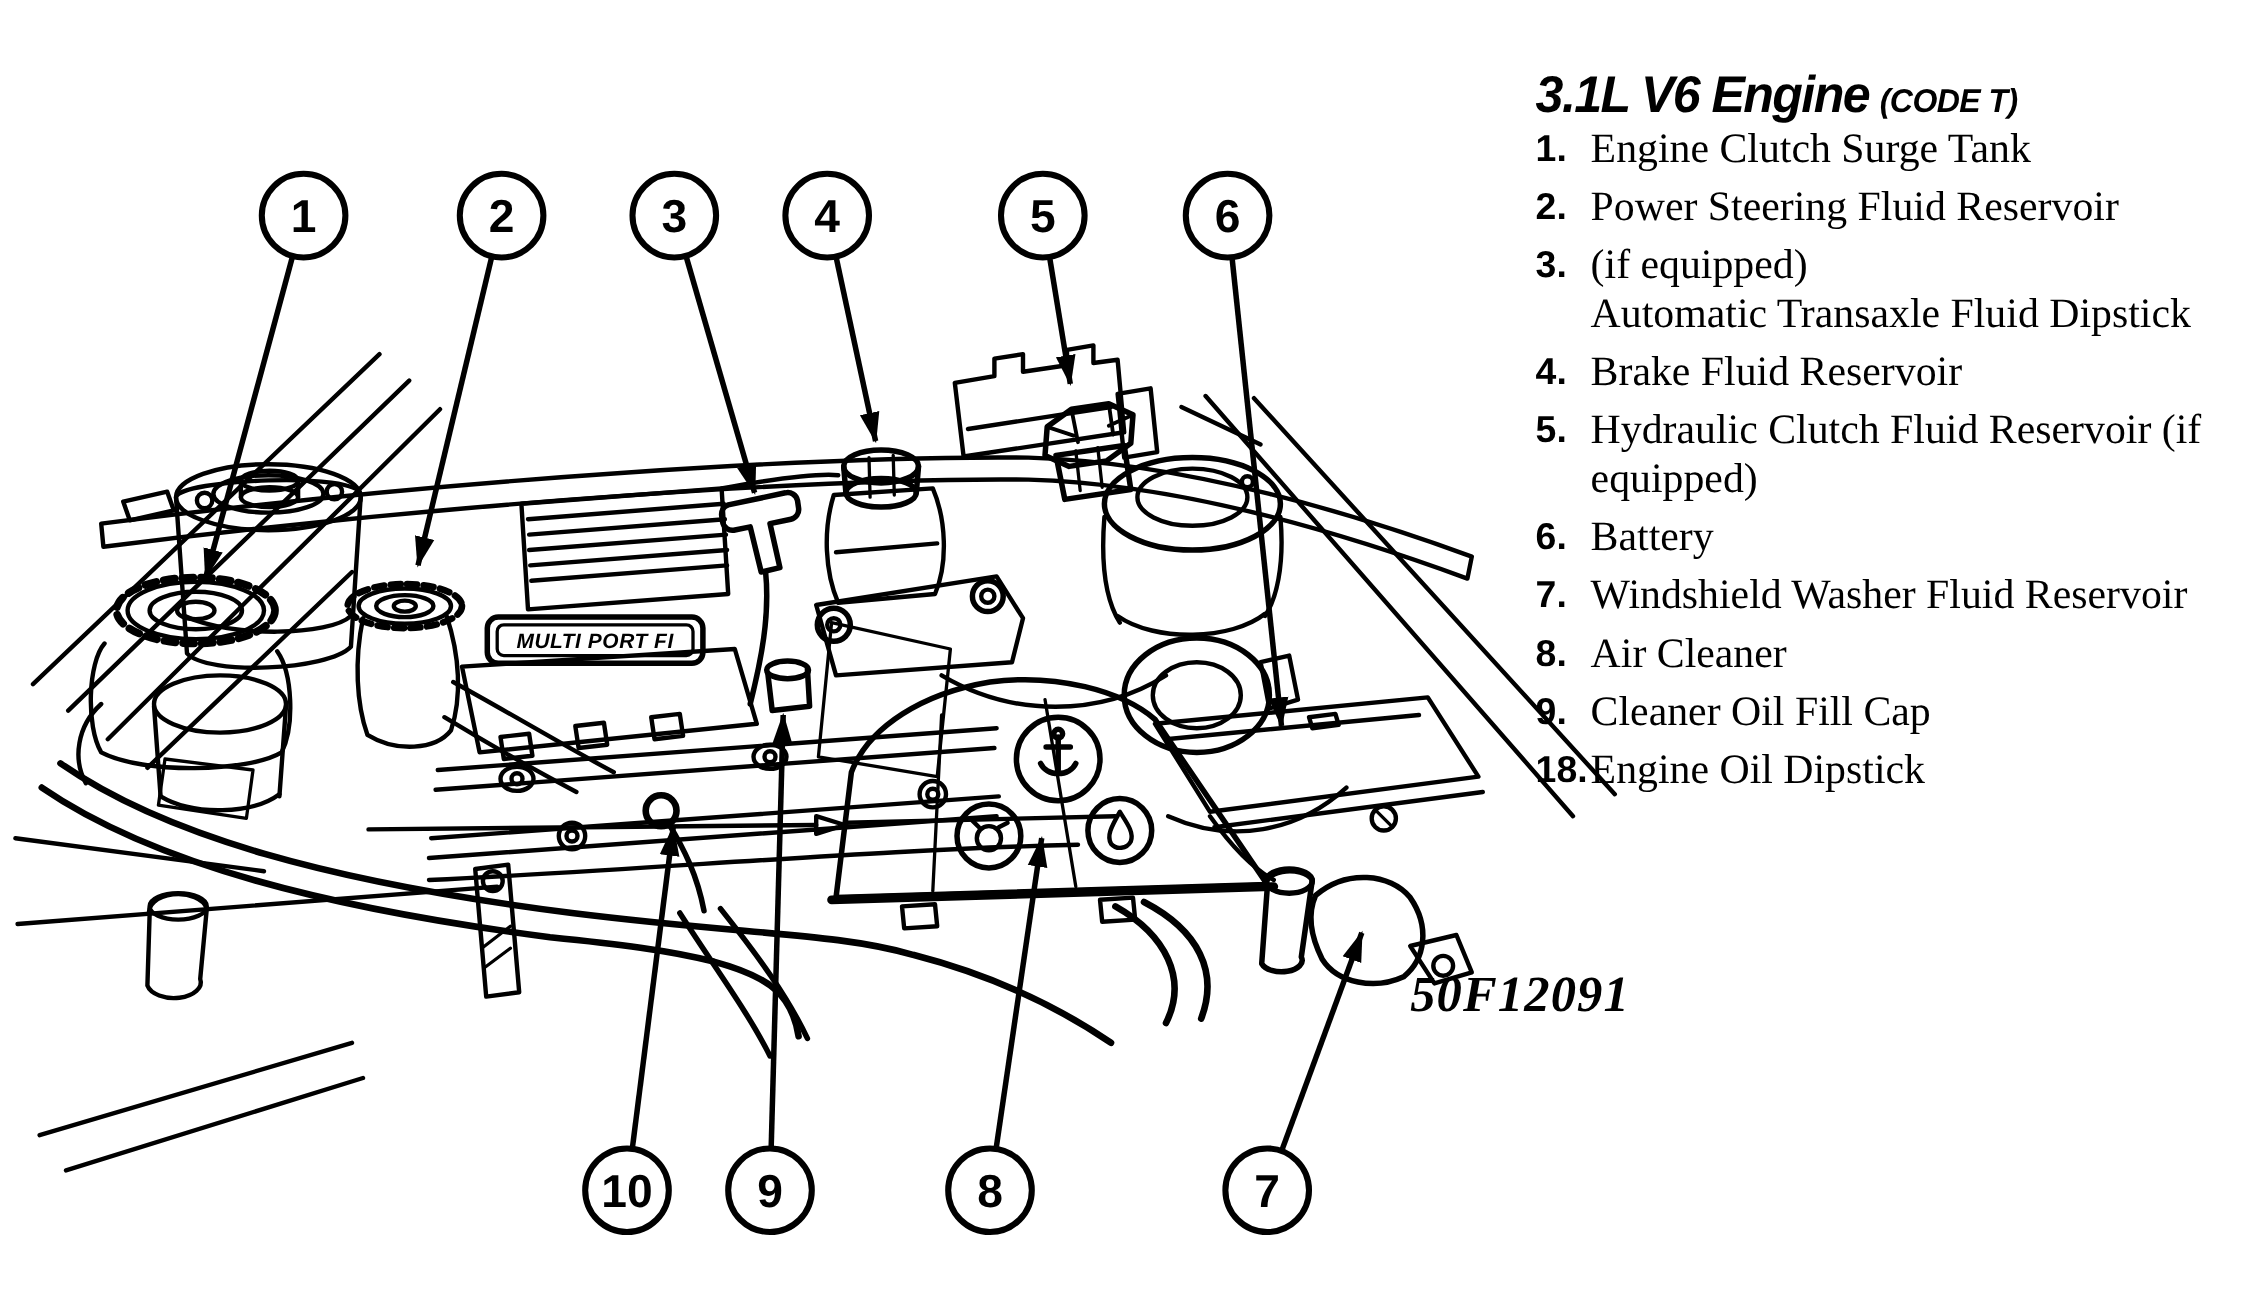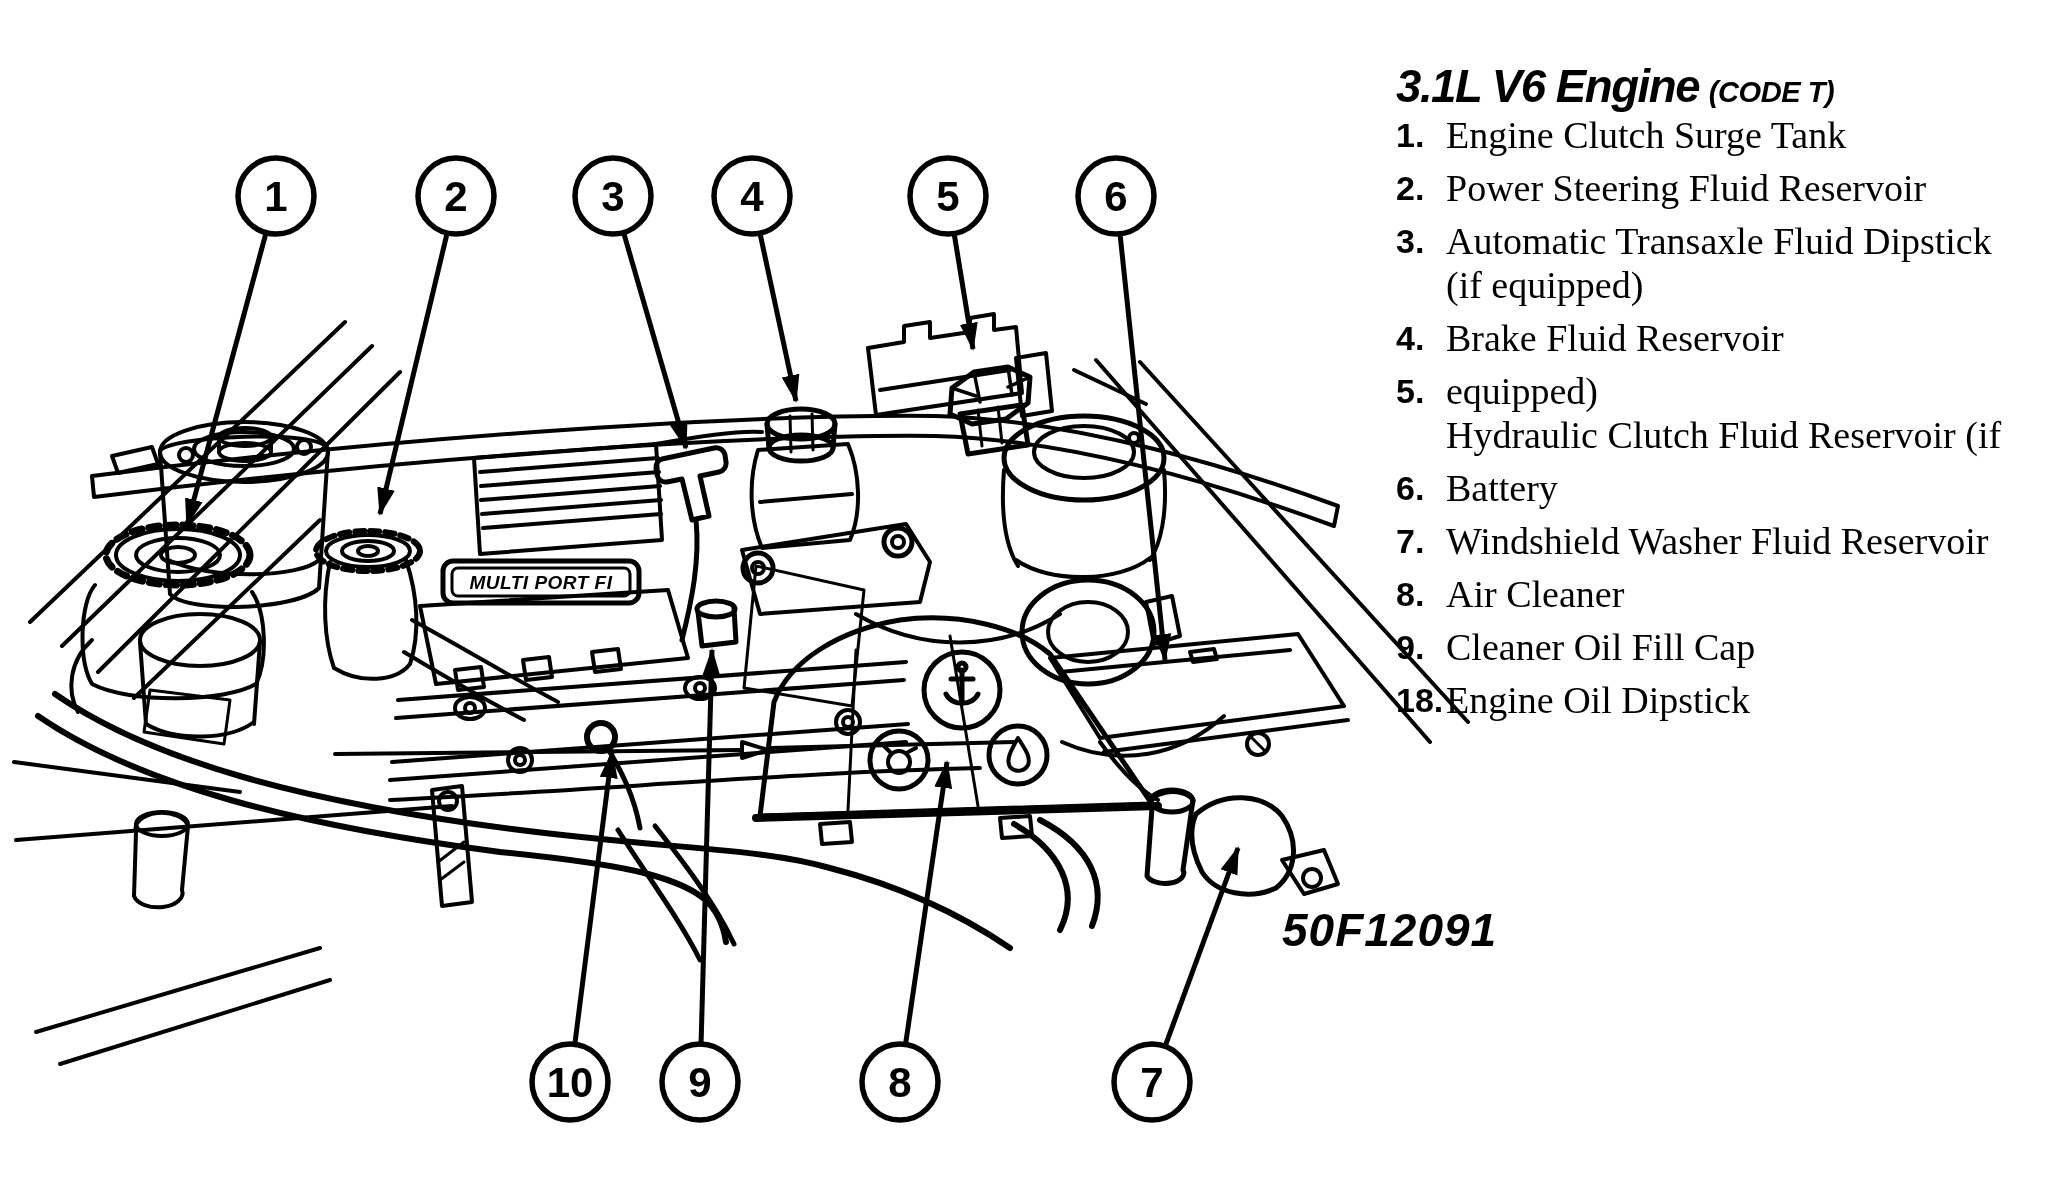--- a/index.html
+++ b/index.html
@@ -313,8 +313,8 @@
         </li>
         <li>
           <span class="num">3.</span>
+          <div>(if equipped)</div>
           <div>Automatic Transaxle Fluid Dipstick</div>
-          <div>(if equipped)</div>
         </li>
         <li>
           <span class="num">4.</span>

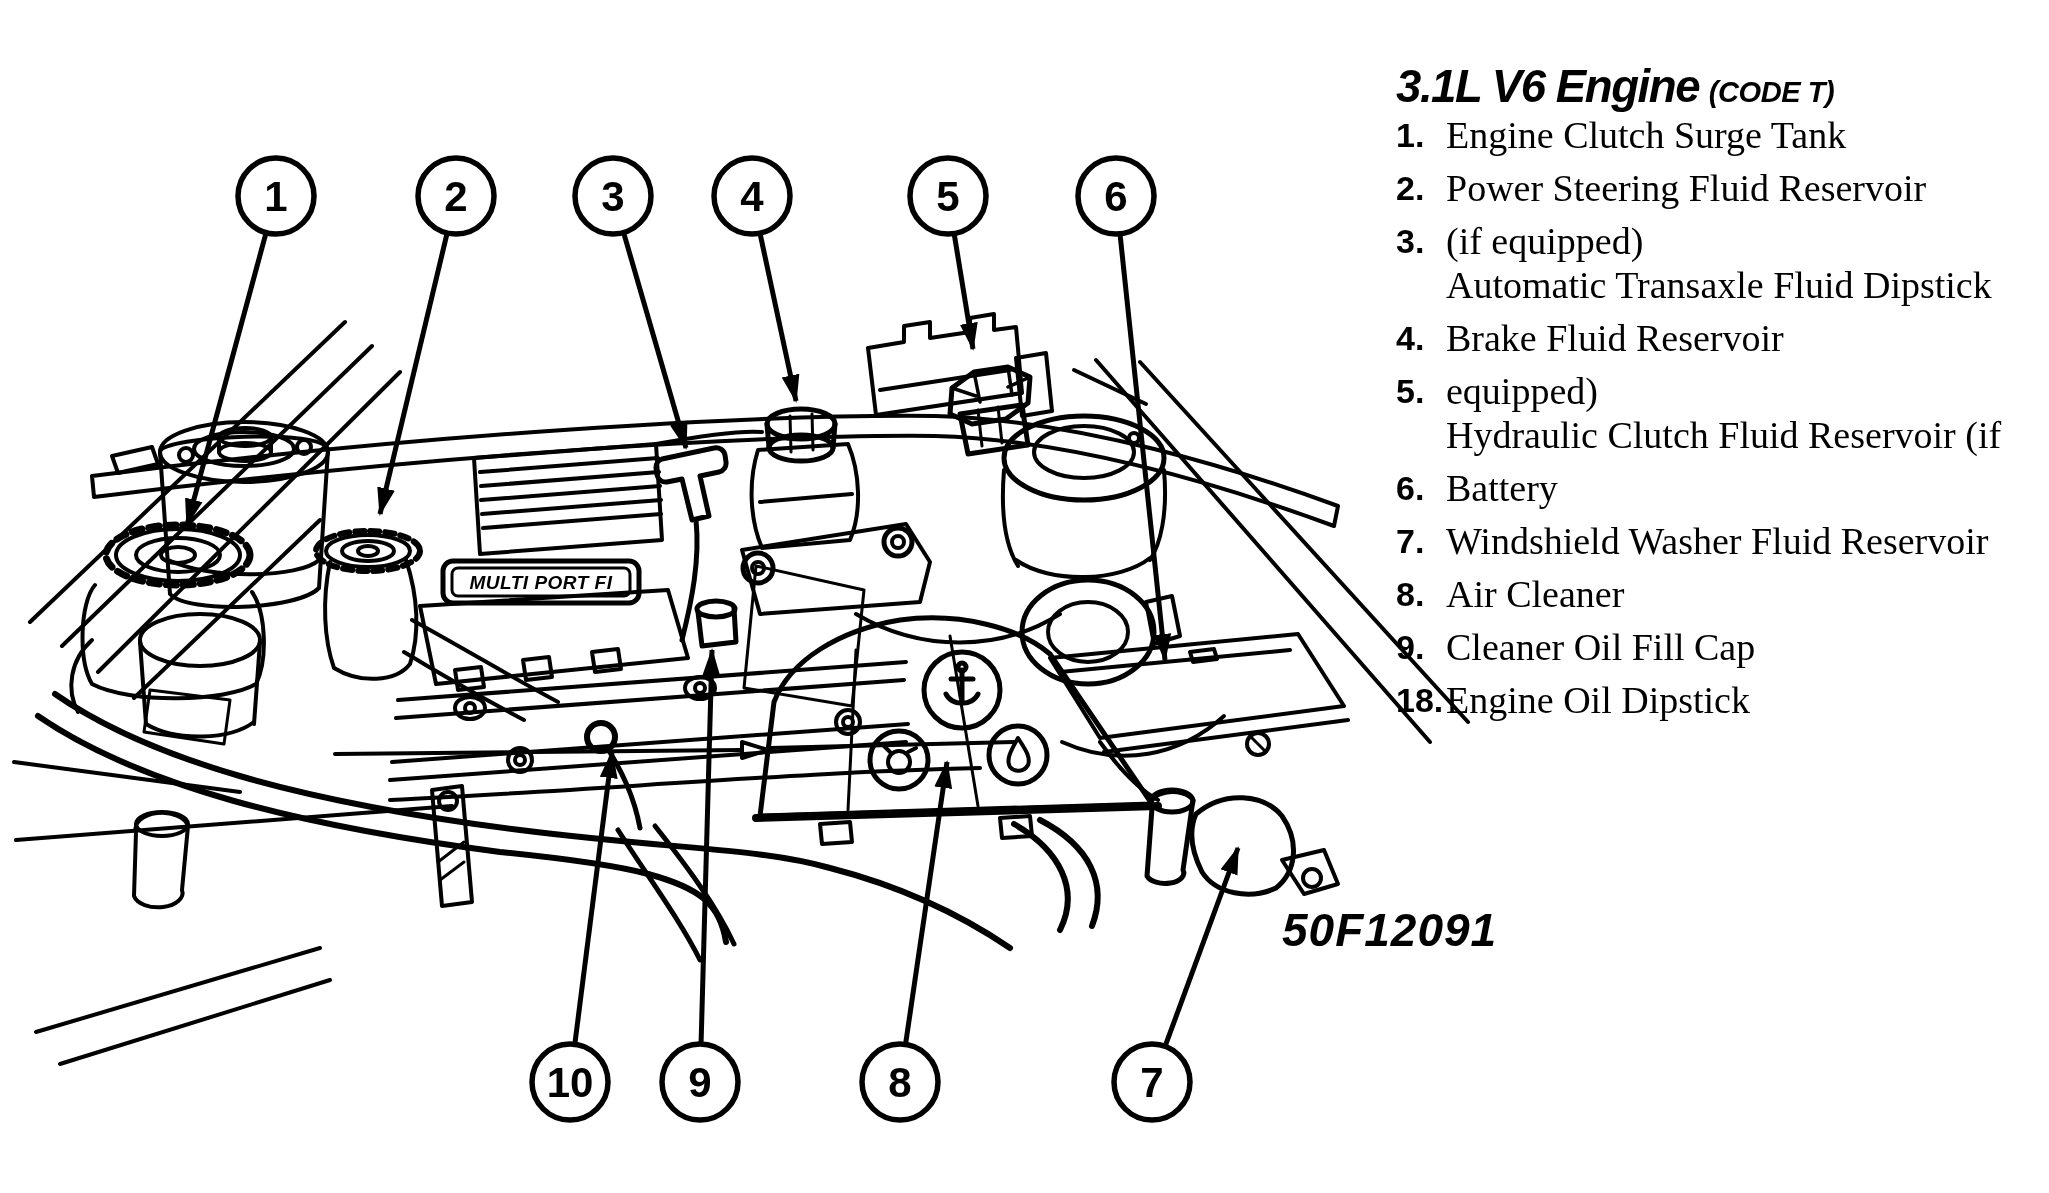--- a/index.html
+++ b/index.html
@@ -322,8 +322,8 @@
         </li>
         <li>
           <span class="num">5.</span>
+          <div>Hydraulic Clutch Fluid Reservoir (if</div>
           <div>equipped)</div>
-          <div>Hydraulic Clutch Fluid Reservoir (if</div>
         </li>
         <li>
           <span class="num">6.</span>

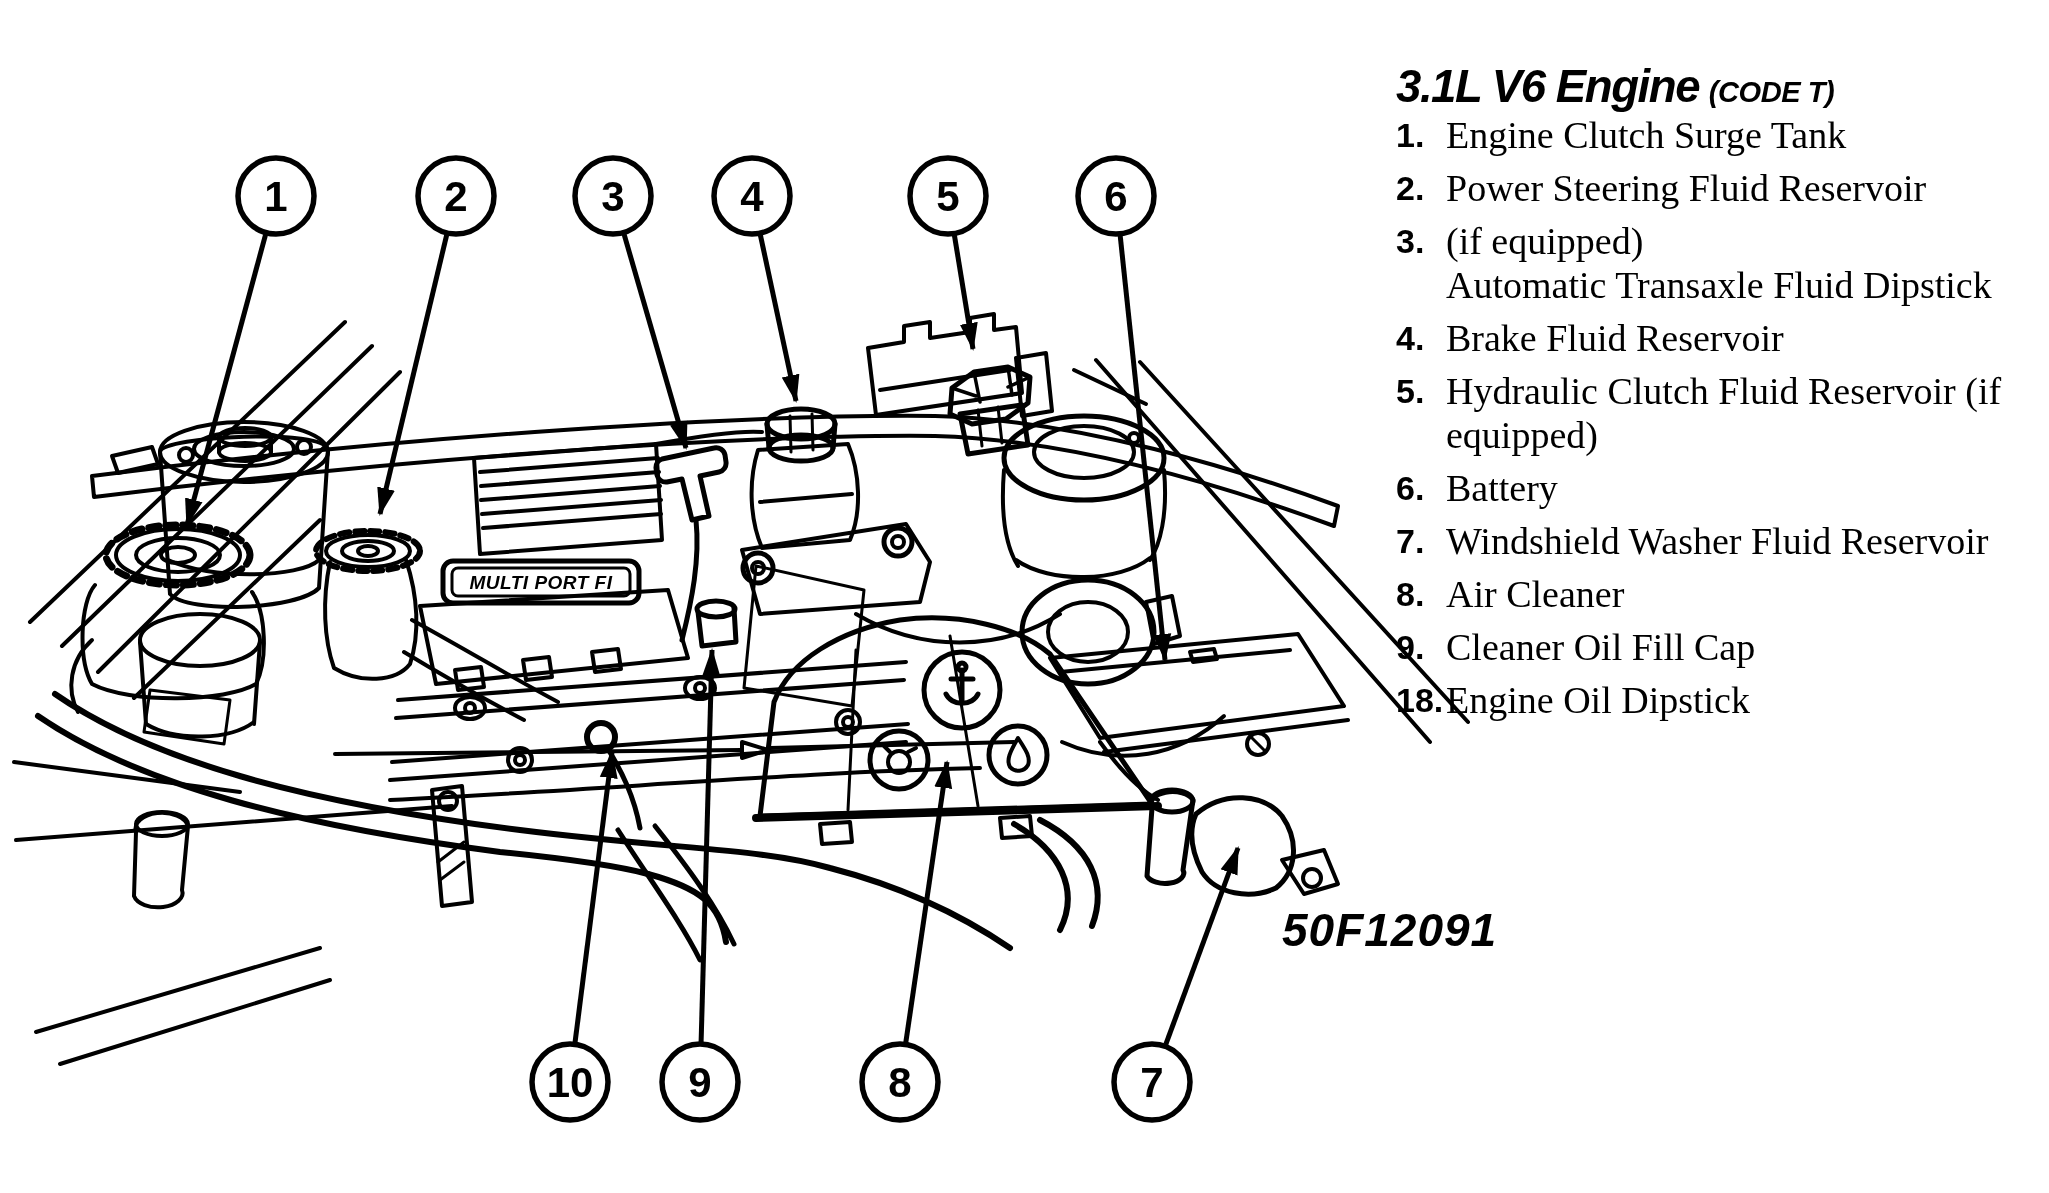--- a/index.html
+++ b/index.html
@@ -18,7 +18,7 @@
   .legend-list li{position:relative;padding-left:50px;line-height:44px;margin-bottom:9px;}
   .legend-list .num{position:absolute;left:0;top:0;font-family:"Liberation Sans",sans-serif;
                     font-weight:700;font-size:34px;line-height:44px;}
-  .fig-code{position:absolute;left:1282px;top:903px;font-family:Liberation Sans, sans-serif;
+  .fig-code{position:absolute;left:1282px;top:877px;font-family:Liberation Serif, serif;
             font-weight:700;font-style:italic;font-size:46px;letter-spacing:1px;}
 
   

